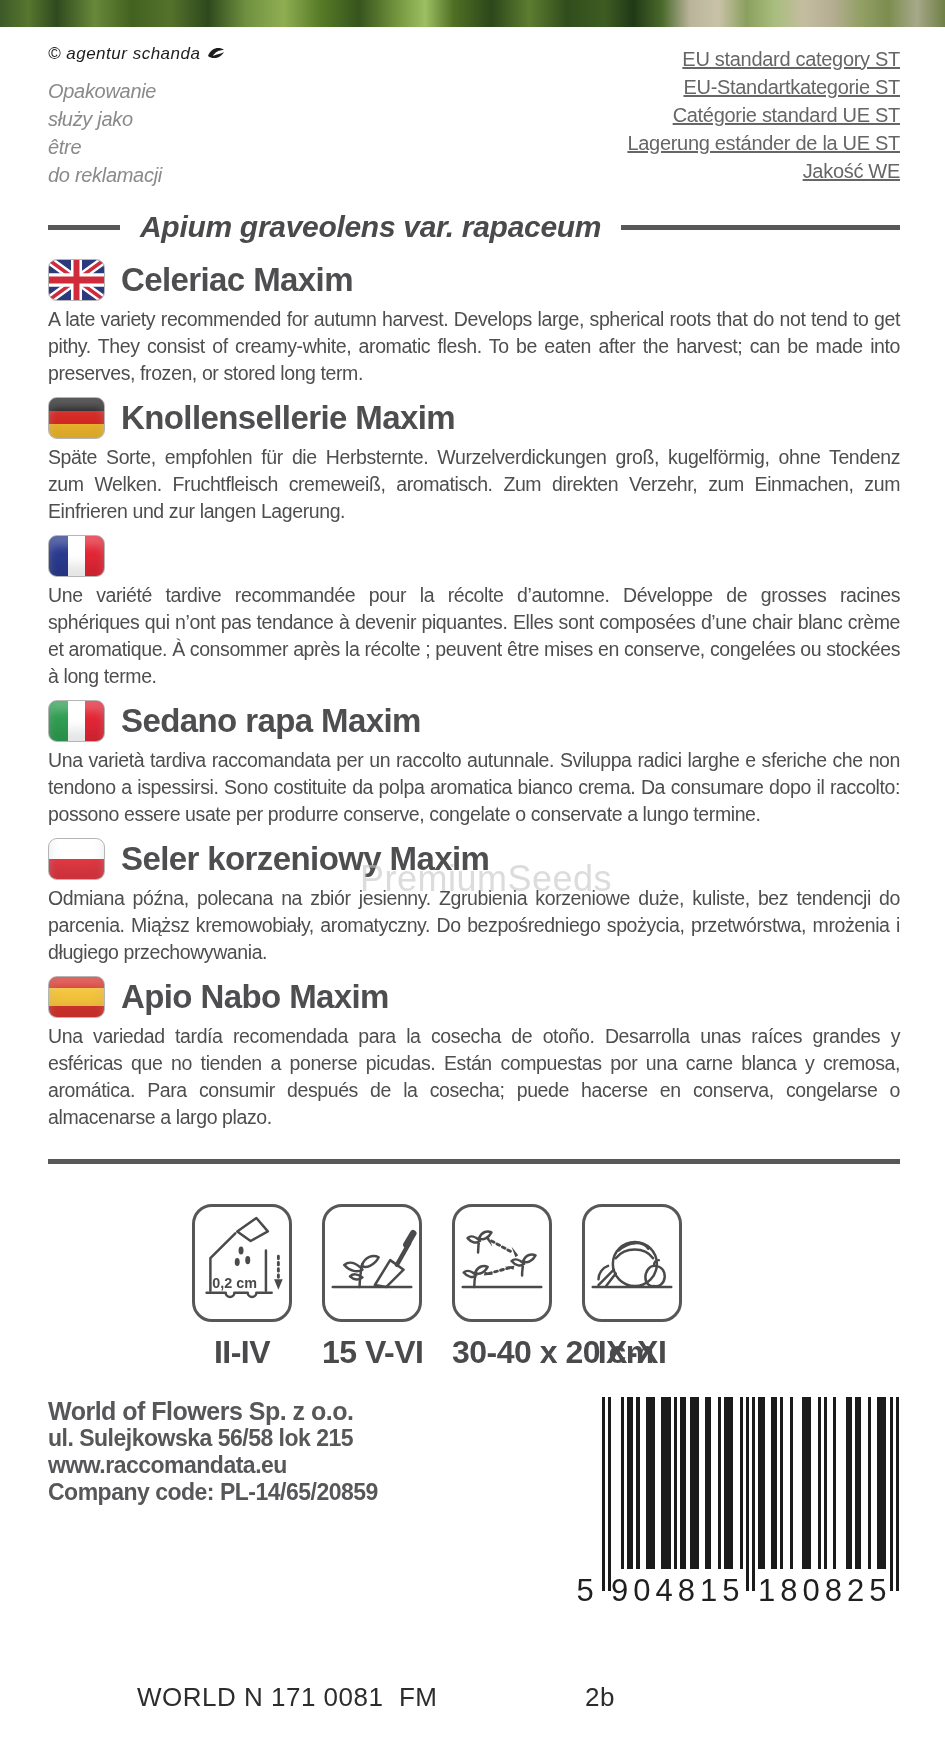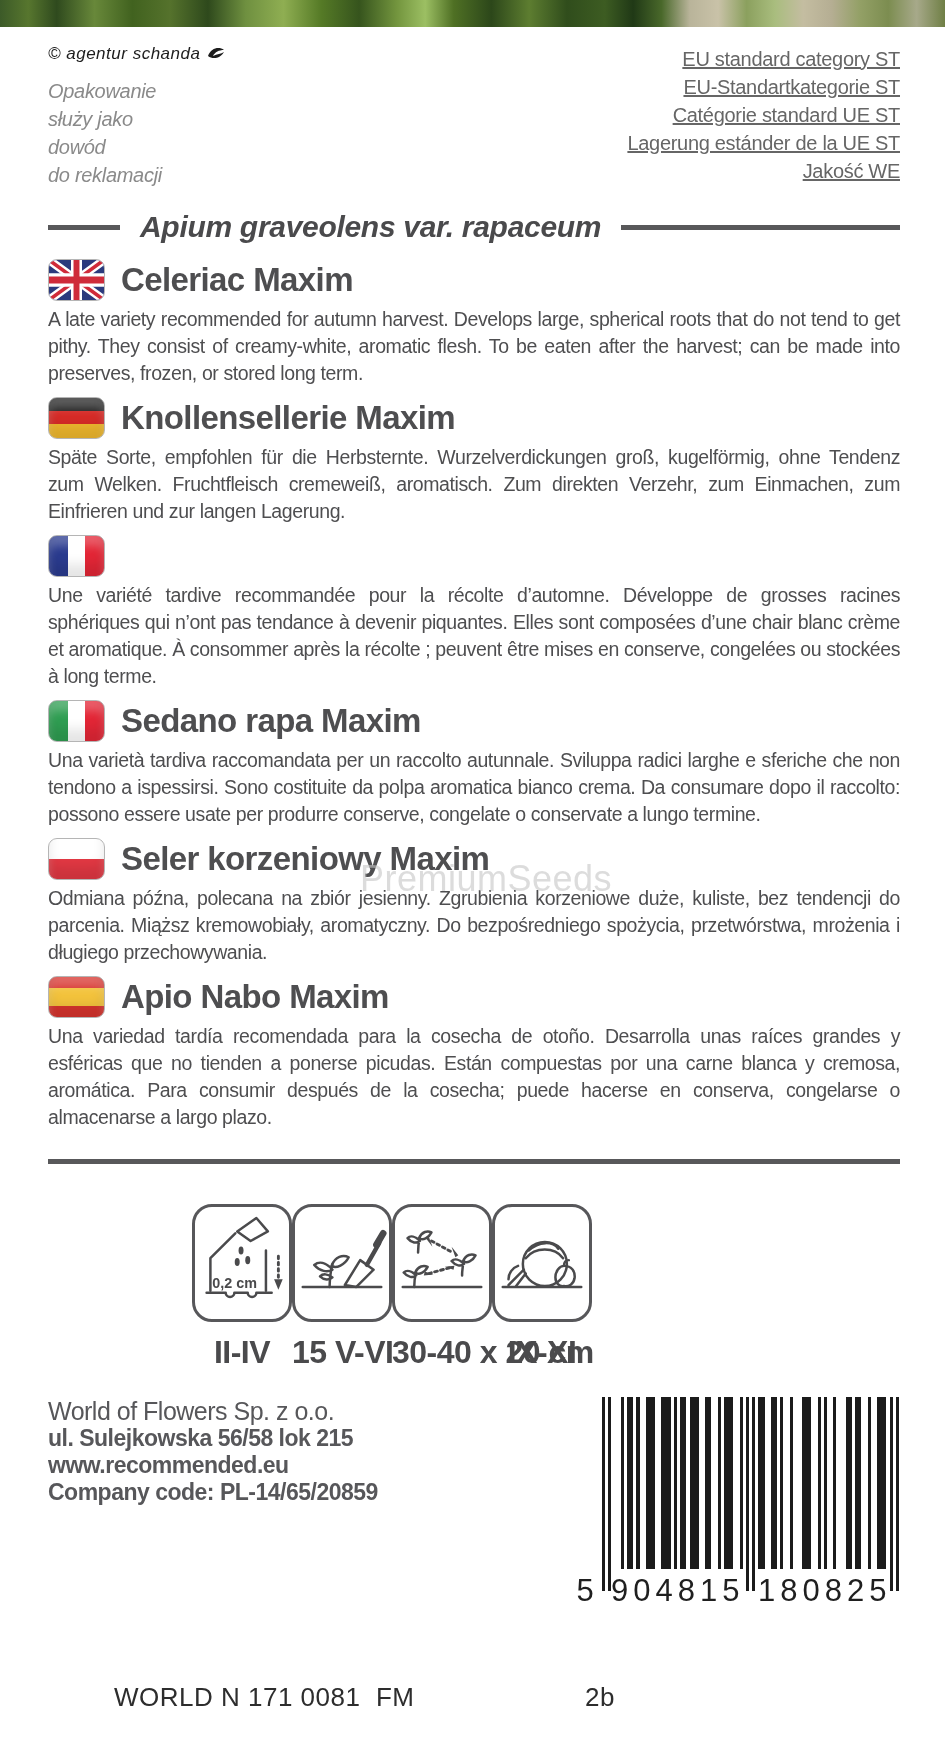--- a/index.html
+++ b/index.html
@@ -102,7 +102,7 @@
         <div class="left-notes">
           <div>Opakowanie</div>
           <div>służy jako</div>
-          <div>dowód</div>
+          <div>être</div>
           <div>do reklamacji</div>
         </div>
       </div>

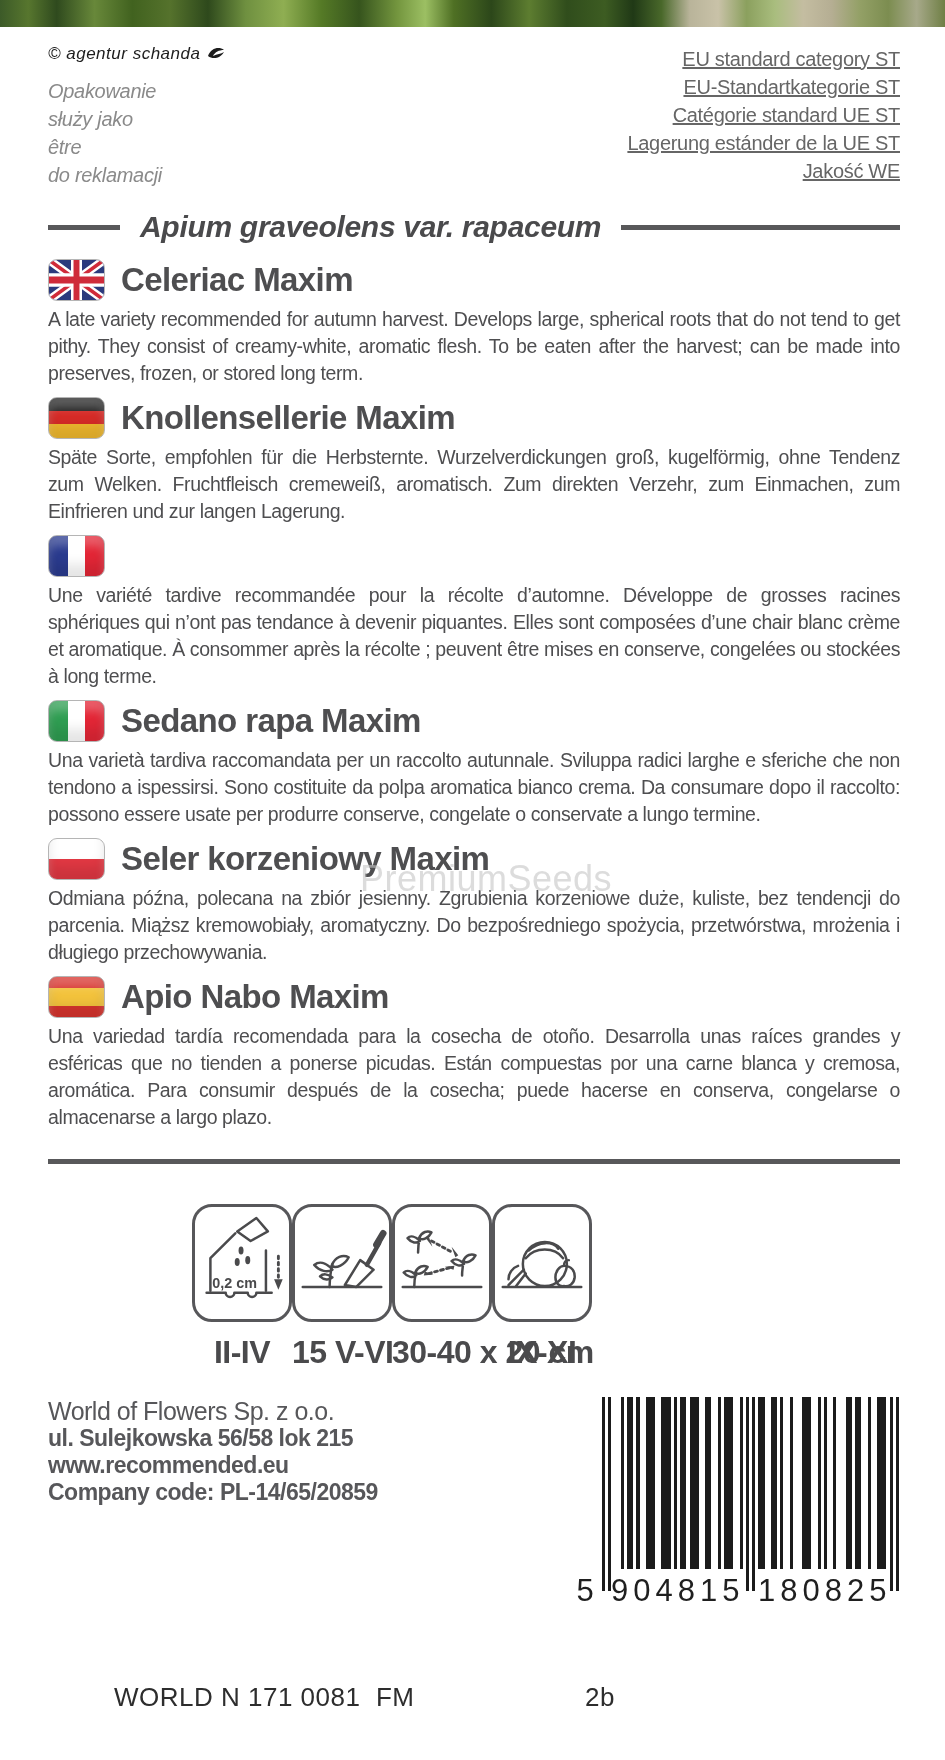--- a/index.html
+++ b/index.html
@@ -55,7 +55,7 @@
   
   .divider{height:5px;background:#58585a;margin-top:28px;}
   
-  .picto-row{display:flex;margin:40px 0 0 144px;}
+  .picto-row{display:flex;gap:30px;margin:40px 0 0 144px;}
   .picto-cell{width:100px;text-align:center;}
   .picto-box{width:100px;height:118px;border:3.5px solid #57575a;border-radius:20px;box-sizing:border-box;
              display:flex;align-items:center;justify-content:center;background:#fff;}

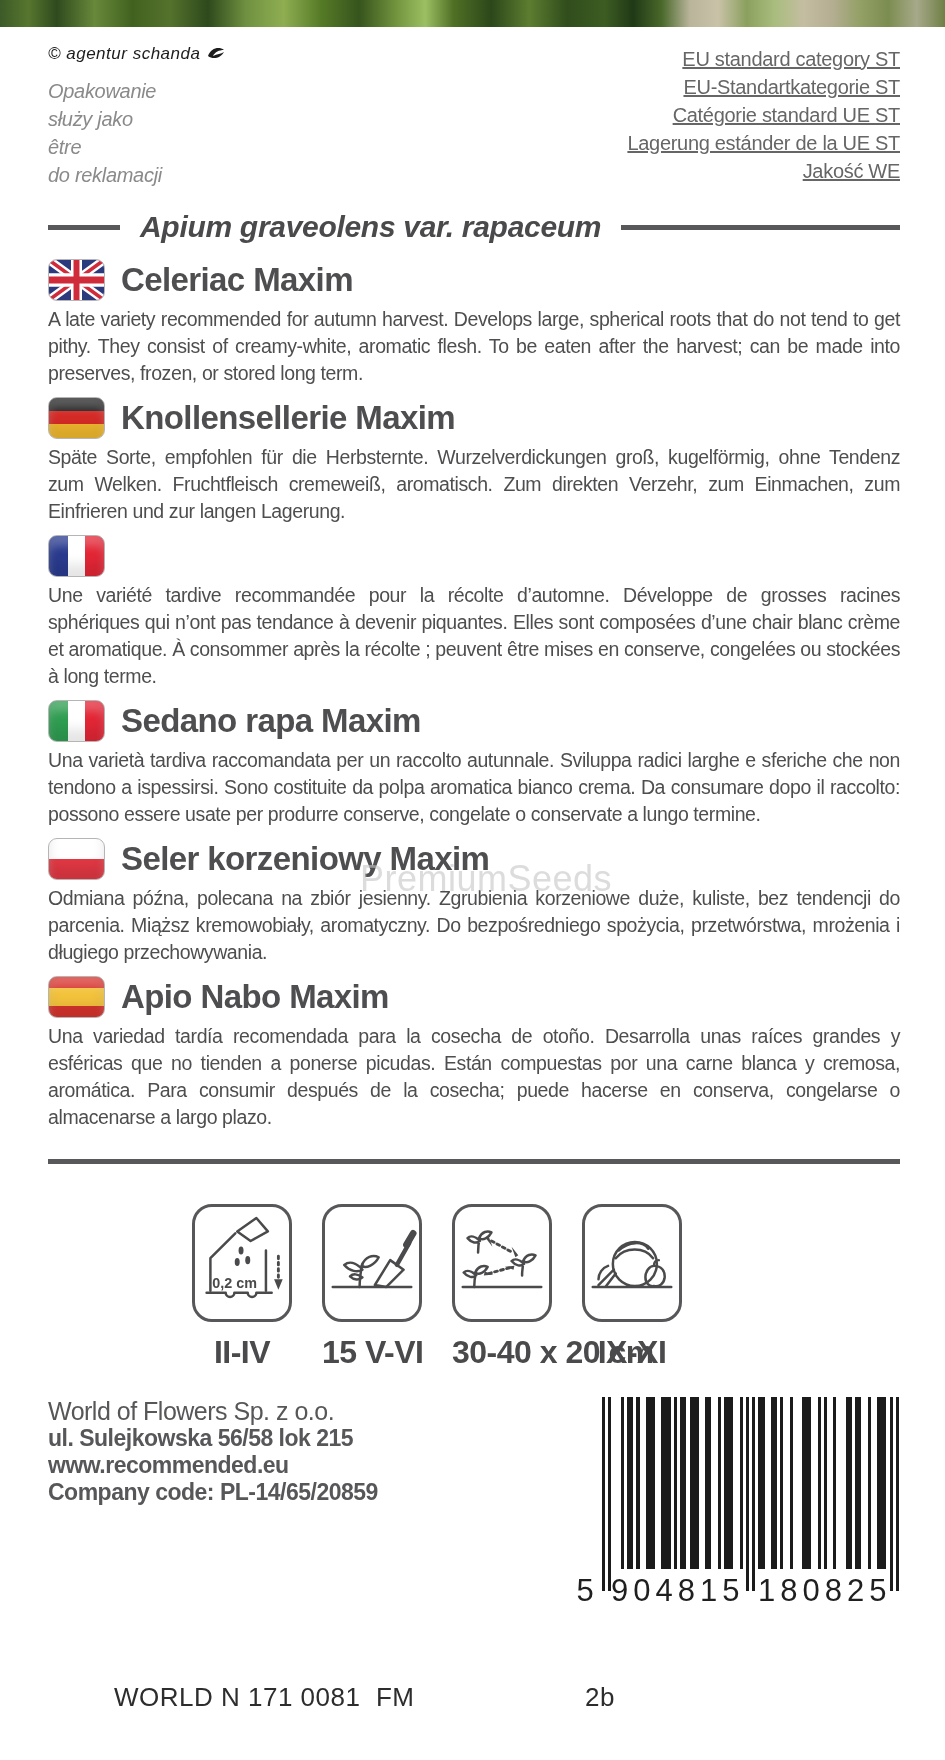--- a/index.html
+++ b/index.html
@@ -65,7 +65,7 @@
   
   .bottom-row{display:flex;justify-content:space-between;margin-top:26px;}
   .company{color:#57575a;}
-  .company-name{font-size:25px;font-weight:normal;letter-spacing:-.5px;line-height:28px;}
+  .company-name{font-size:25px;font-weight:bold;letter-spacing:-.5px;line-height:28px;}
   .company-line{font-size:23px;font-weight:bold;letter-spacing:-.5px;line-height:27px;}
   .barcode{position:relative;width:328px;height:212px;flex:0 0 auto;}
   .bc-bars{position:absolute;left:30px;top:0;width:298px;height:196px;display:flex;align-items:flex-start;}

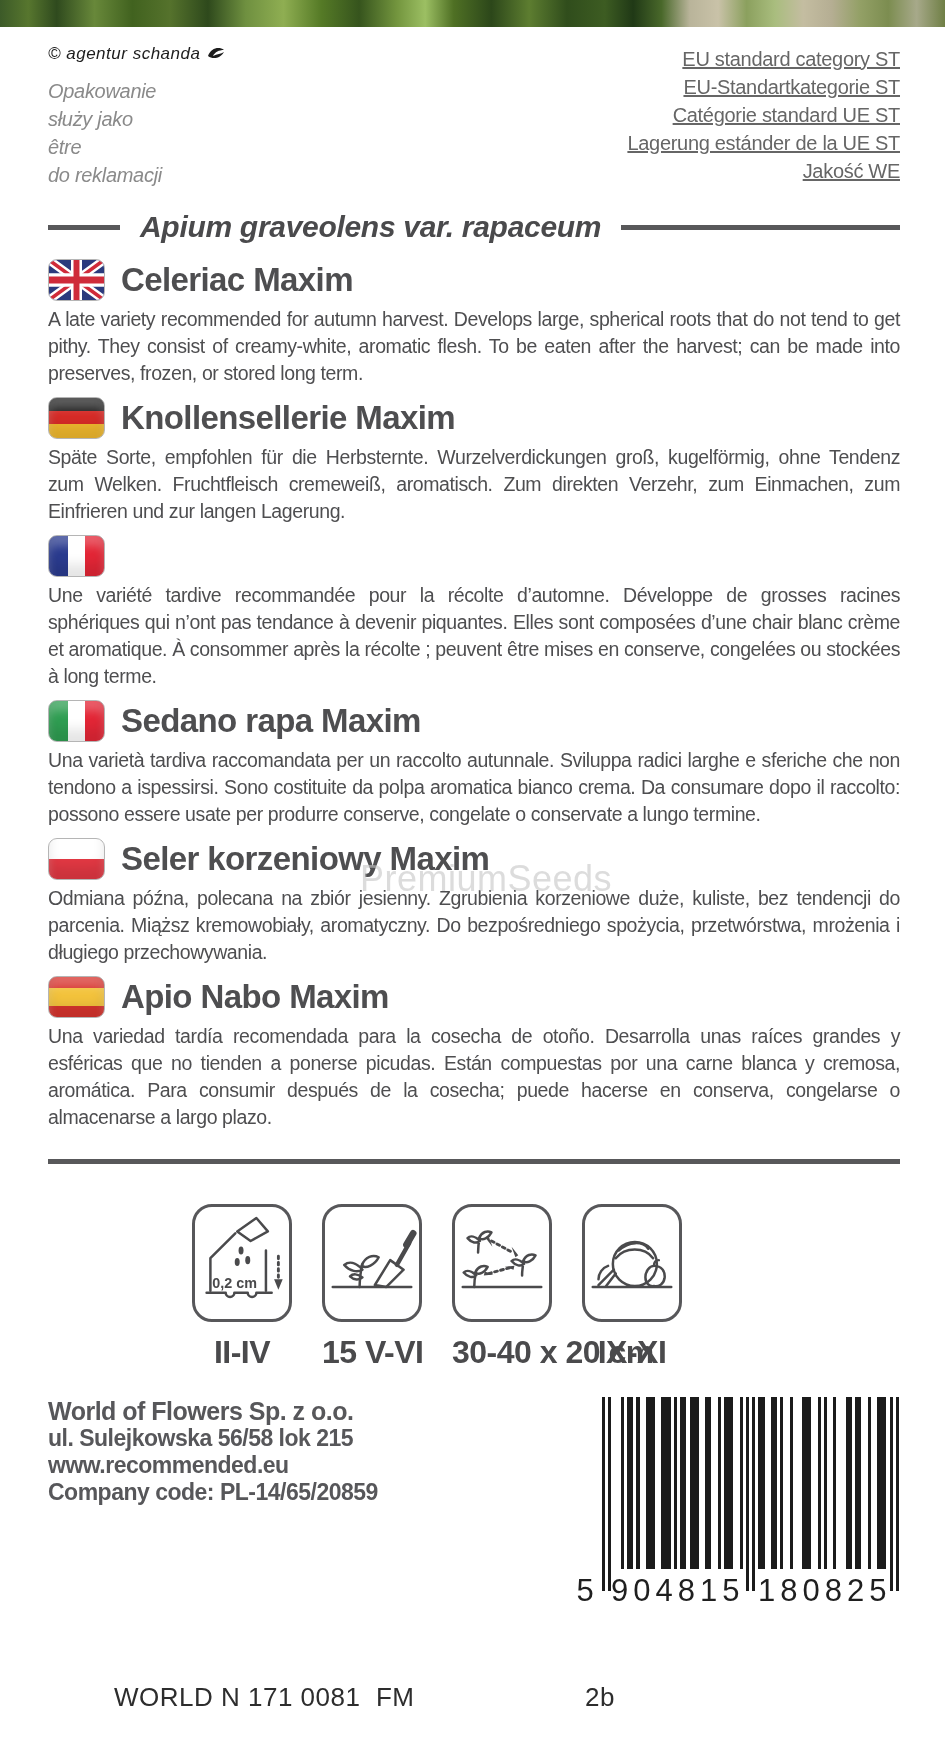--- a/index.html
+++ b/index.html
@@ -258,7 +258,7 @@
       <div class="company">
         <div class="company-name">World of Flowers Sp. z o.o.</div>
         <div class="company-line">ul. Sulejkowska 56/58 lok 215</div>
-        <div class="company-line">www.recommended.eu</div>
+        <div class="company-line">www.raccomandata.eu</div>
         <div class="company-line">Company code: PL-14/65/20859</div>
       </div>
 

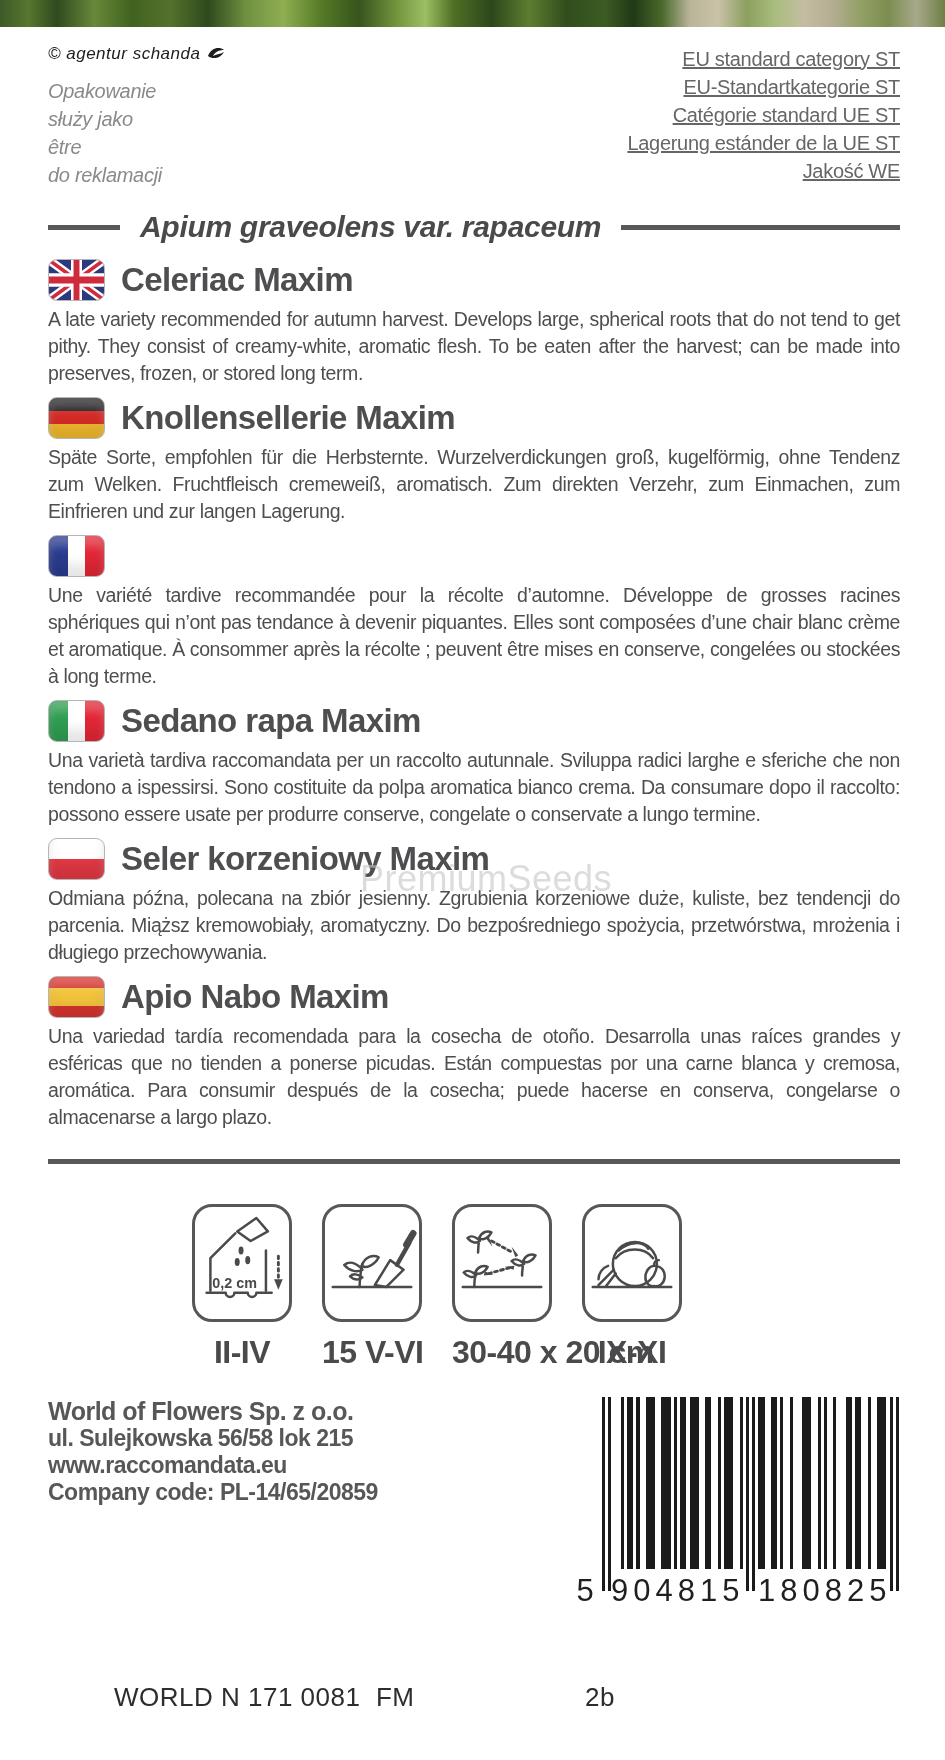--- a/index.html
+++ b/index.html
@@ -78,7 +78,7 @@
   .bc-right{left:186px;width:132px;}
   
   .print-line span{position:absolute;top:1682px;font-size:26px;color:#2d2d2d;letter-spacing:.5px;white-space:pre;}
-  .print-code{left:114px;}
+  .print-code{left:137px;}
   .batch-code{left:585px;}
 </style>
 </head>

